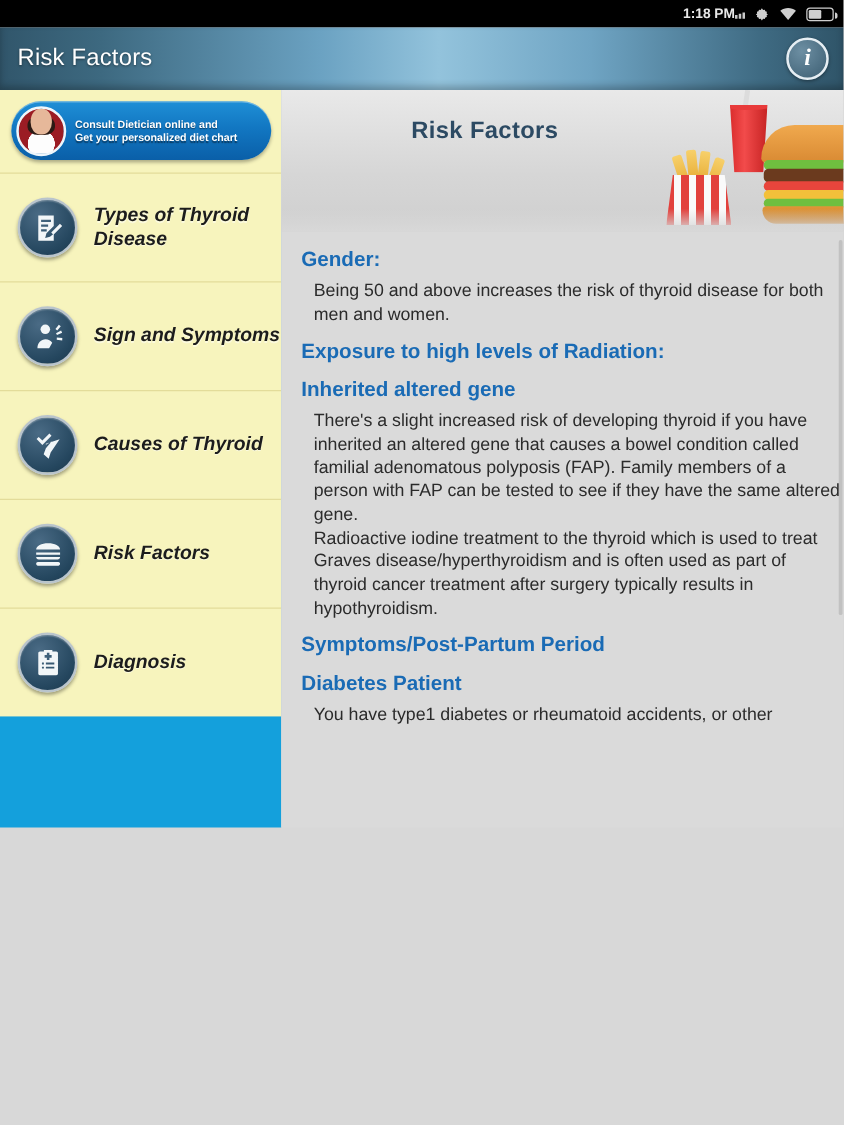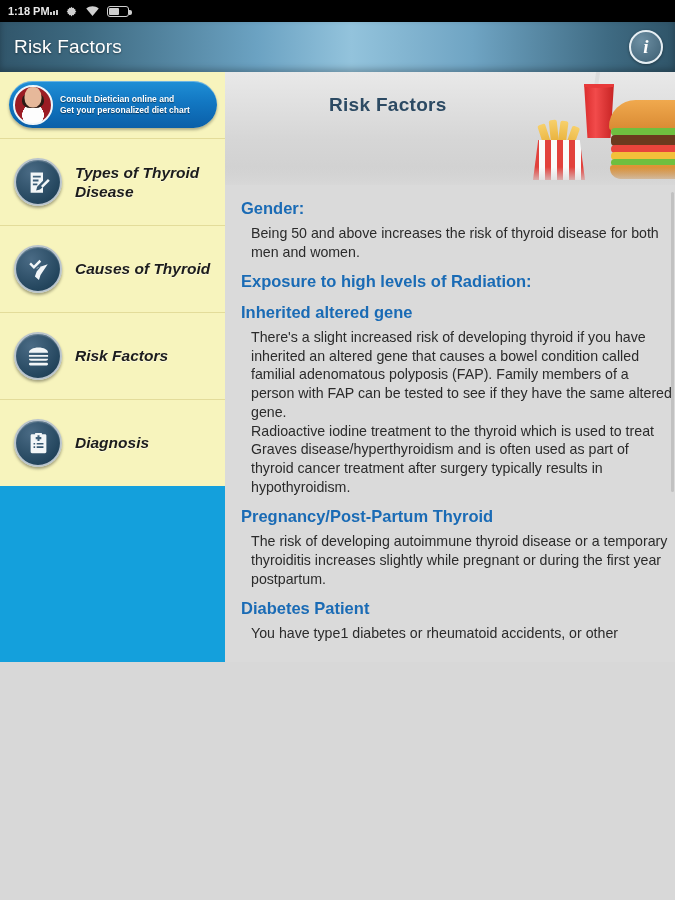--- a/index.html
+++ b/index.html
@@ -14,7 +14,7 @@
   
   .statusbar {
     height:22px; background:#000; color:#e8e8e8;
-    display:flex; align-items:center; justify-content:flex-start;
+    display:flex; align-items:center; justify-content:flex-end;
     padding:0 8px; font-size:11px; font-weight:bold;
   }
   .status-right { display:flex; align-items:center; gap:7px; }

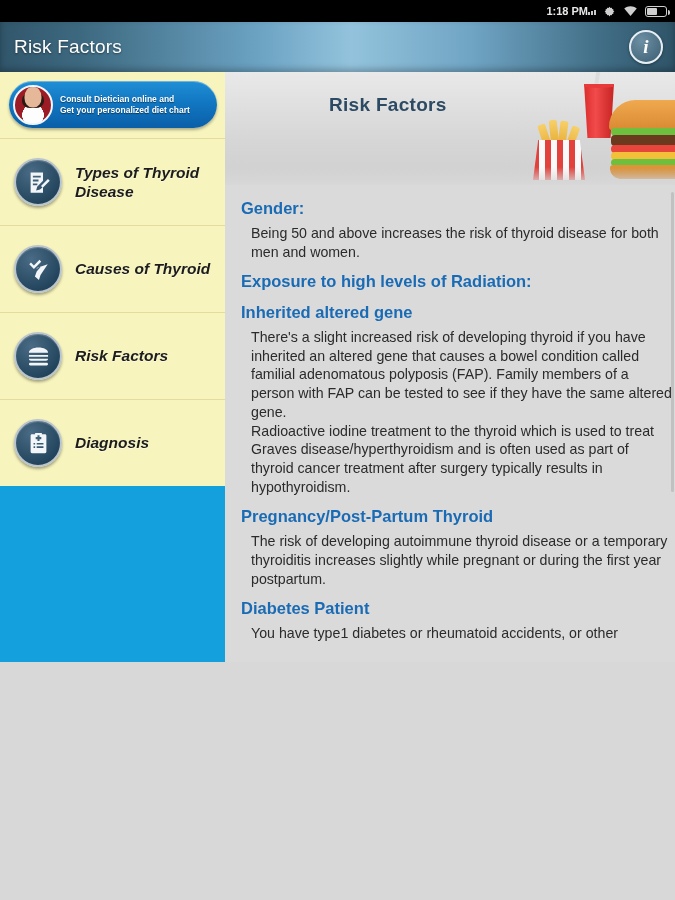--- a/index.html
+++ b/index.html
@@ -224,6 +224,15 @@
           <span class="nav-label">Types of Thyroid Disease</span>
         </div>
 
+        <div class="nav-item">
+          <span class="nav-icon">
+            <svg viewBox="0 0 24 24">
+                <circle cx="10" cy="6.6" r="3.4"></circle>
+                <path d="M4.4 20c0-3.6 2.6-6.3 5.8-6.3 2 0 3.7 1 4.7 2.5l-2.2 3.8H4.4zm13.2-10.6l3.6-2 .8 1.6-3.7 1.7-.7-1.3zm.6 3.1l3.9.3-.1 1.8-3.9-.5.1-1.6zm-1-6.1l2.4-3.1 1.4 1.1-2.5 3-1.3-1z"></path>
+              </svg>
+          </span>
+          <span class="nav-label">Sign and Symptoms</span>
+        </div>
 
         <div class="nav-item">
           <span class="nav-icon">

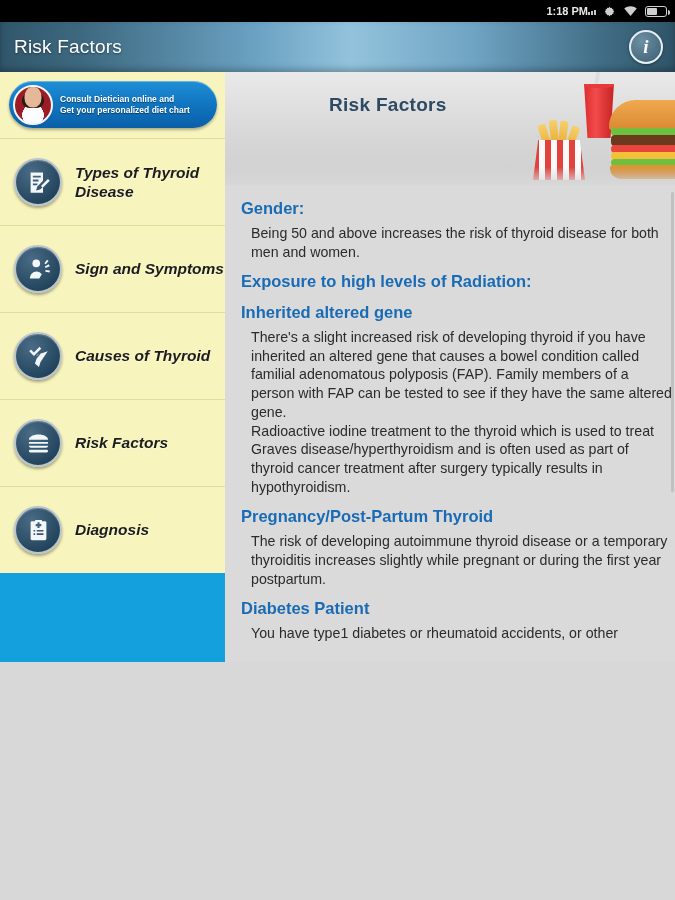--- a/index.html
+++ b/index.html
@@ -304,7 +304,7 @@
 
         <div class="sec-body">Radioactive iodine treatment to the thyroid which is used to treat Graves disease/hyperthyroidism and is often used as part of thyroid cancer treatment after surgery typically results in hypothyroidism.</div>
 
-        <div class="sec-head">Pregnancy/Post-Partum Thyroid</div>
+        <div class="sec-head">Symptoms/Post-Partum Period</div>
         <div class="sec-body">The risk of developing autoimmune thyroid disease or a temporary thyroiditis increases slightly while pregnant or during the first year postpartum.</div>
 
         <div class="sec-head">Diabetes Patient</div>

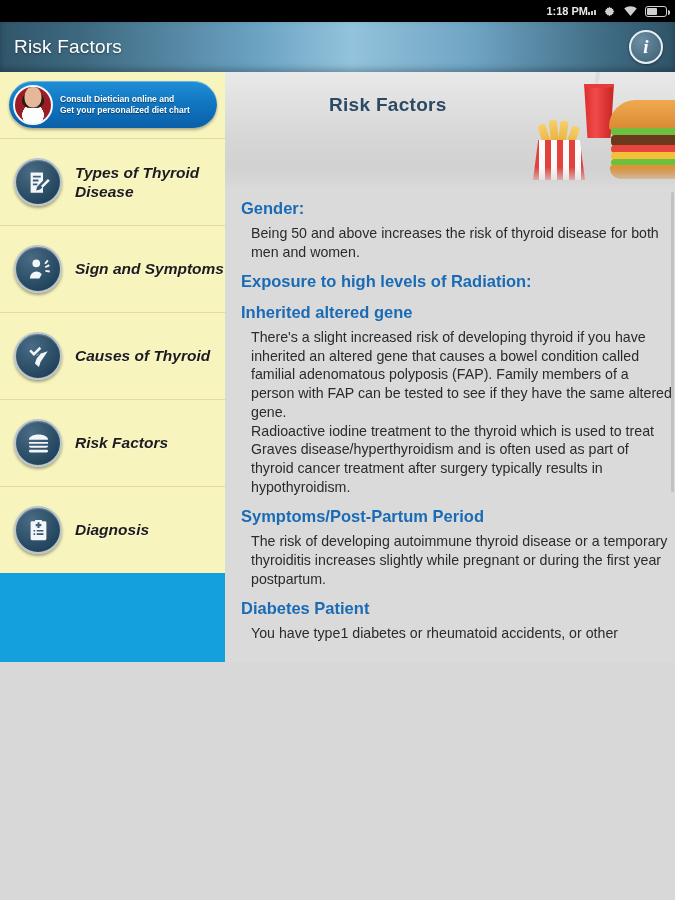--- a/index.html
+++ b/index.html
@@ -305,7 +305,6 @@
         <div class="sec-body">Radioactive iodine treatment to the thyroid which is used to treat Graves disease/hyperthyroidism and is often used as part of thyroid cancer treatment after surgery typically results in hypothyroidism.</div>
 
         <div class="sec-head">Symptoms/Post-Partum Period</div>
-        <div class="sec-body">The risk of developing autoimmune thyroid disease or a temporary thyroiditis increases slightly while pregnant or during the first year postpartum.</div>
 
         <div class="sec-head">Diabetes Patient</div>
         <div class="sec-body">You have type1 diabetes or rheumatoid accidents, or other</div>

